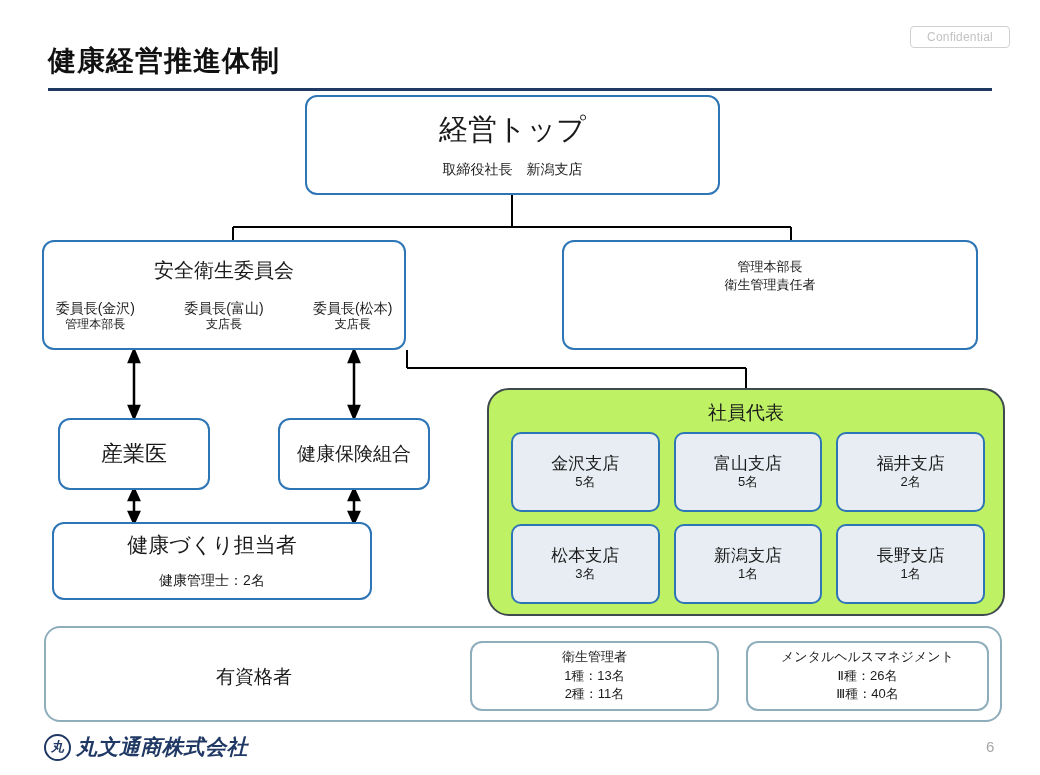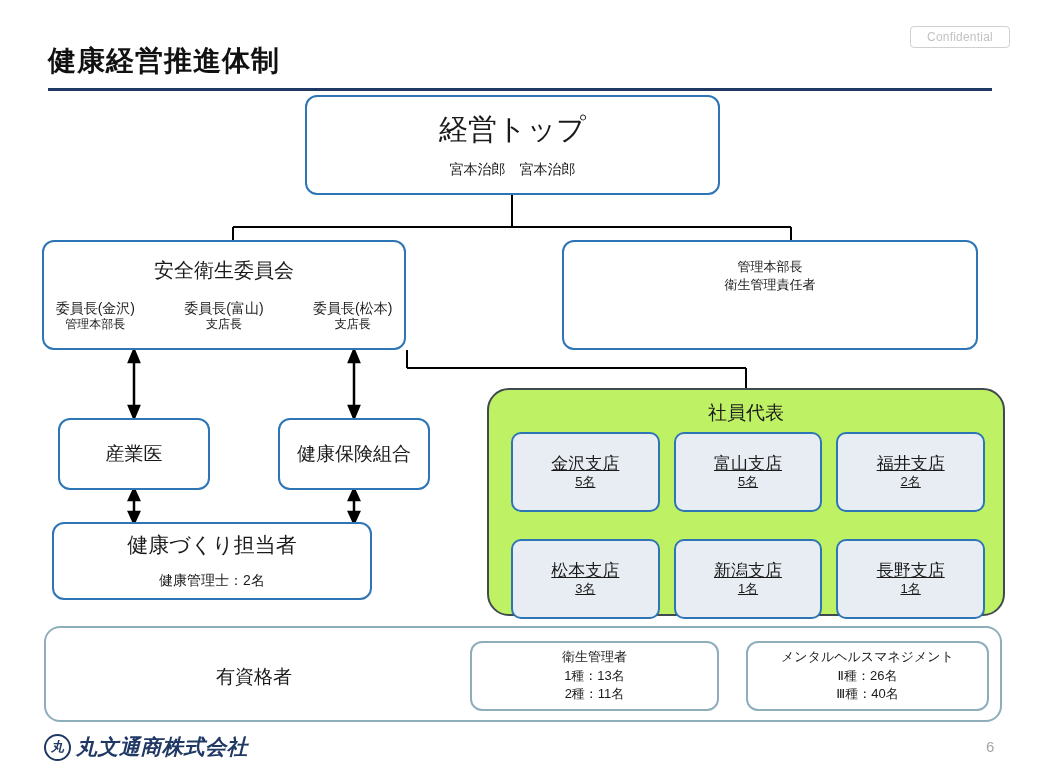--- a/index.html
+++ b/index.html
@@ -175,7 +175,7 @@
 
   <div class="node" id="top-node">
     <div class="main">経営トップ</div>
-    <div class="sub">宮本治郎　宮本治郎</div>
+    <div class="sub">取締役社長　新潟支店</div>
   </div>
 
   <div class="node" id="committee-node">

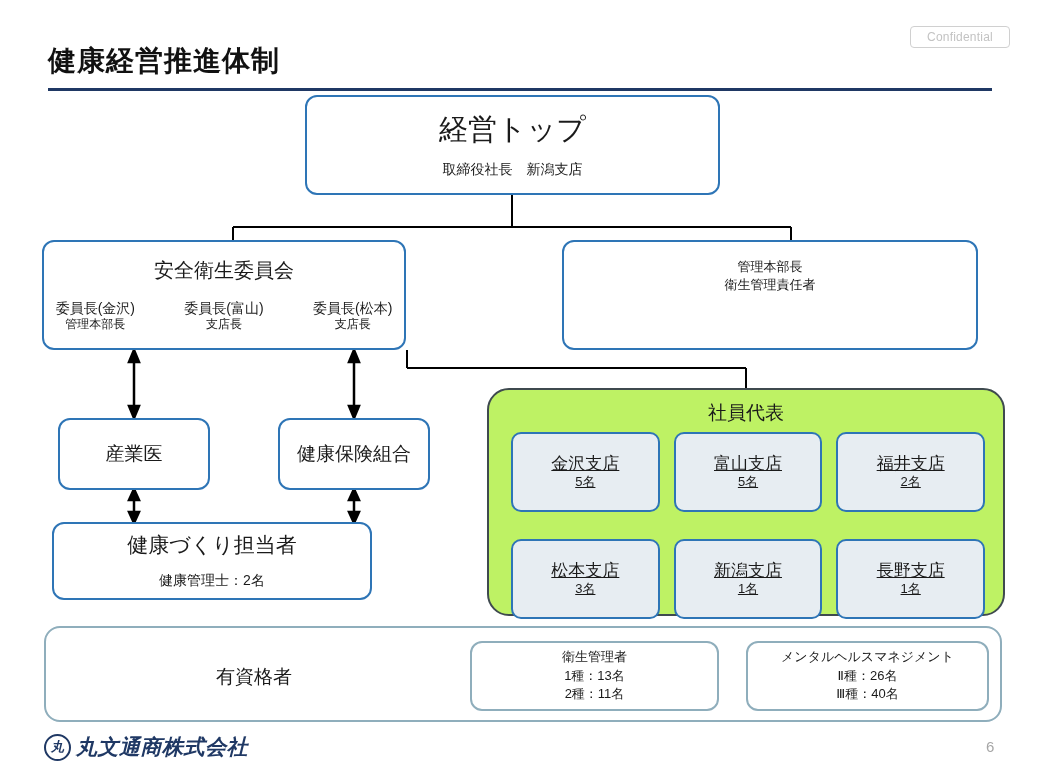--- a/index.html
+++ b/index.html
@@ -57,7 +57,7 @@
 
   
   #occupational-physician-node{left:58px;top:418px;width:152px;height:72px;}
-  #occupational-physician-node .main{font-size:19px;}
+  #occupational-physician-node .main{font-size:22px;}
   #health-insurance-node{left:278px;top:418px;width:152px;height:72px;}
   #health-insurance-node .main{font-size:19px;}
   #health-promo-staff-node{left:52px;top:522px;width:320px;height:78px;justify-content:center;}

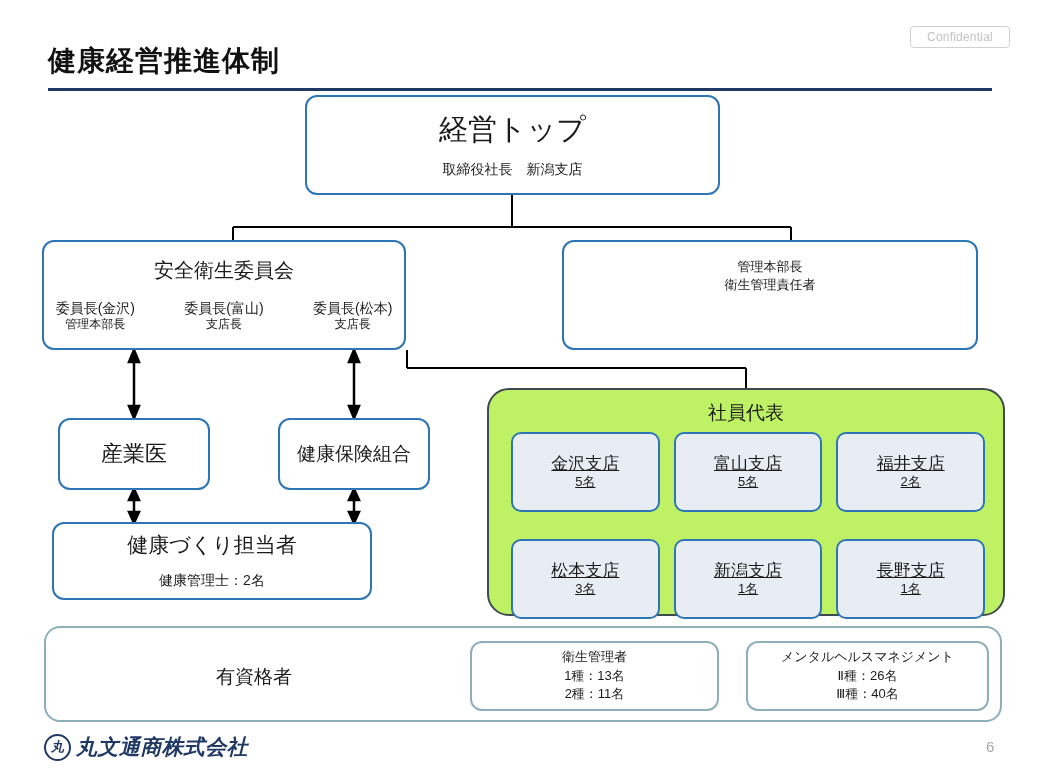--- a/index.html
+++ b/index.html
@@ -76,8 +76,7 @@
   .branch-grid{
     position:absolute;left:22px;top:42px;width:474px;
     display:grid;grid-template-columns:repeat(3,1fr);
-    gap:27px 14px;
-    text-decoration:underline;
+    gap:12px 14px;
   }
   .branch-box{
     box-sizing:border-box;height:80px;

